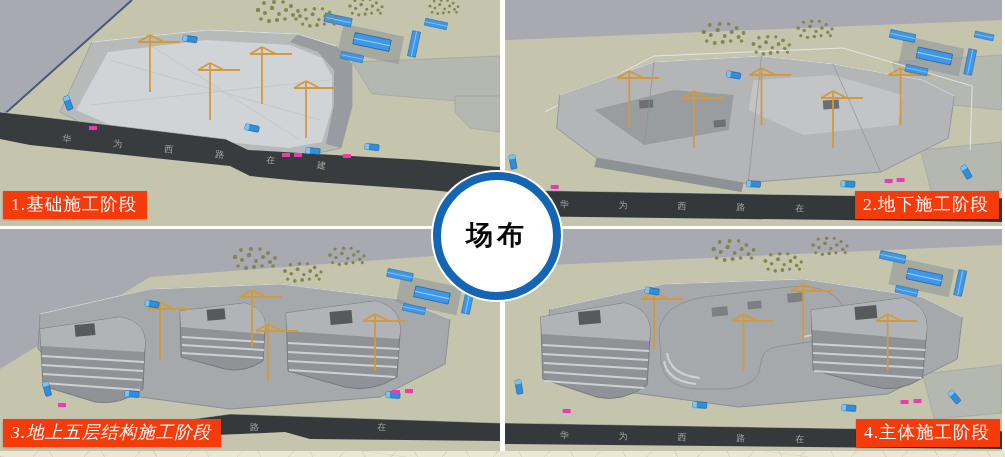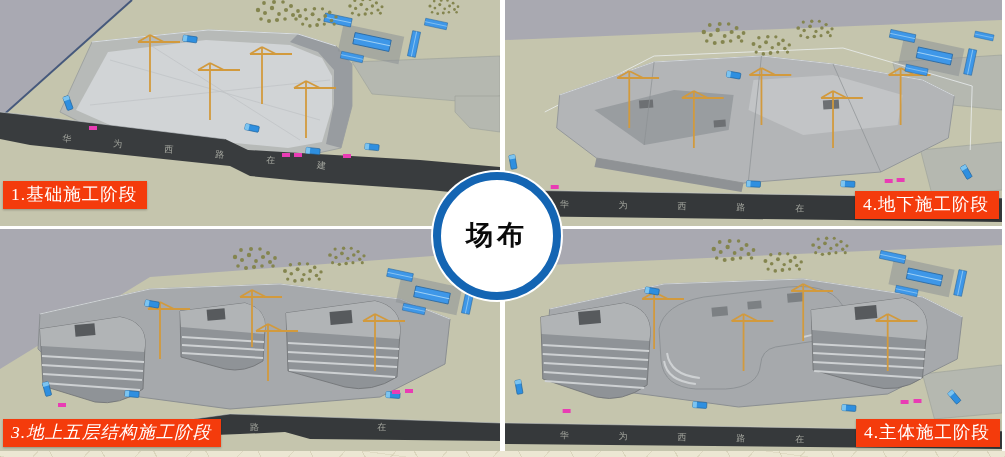--- a/index.html
+++ b/index.html
@@ -28,7 +28,7 @@
     padding:3px 10px 4px 8px;white-space:nowrap;
     box-shadow:0 1px 2px rgba(0,0,0,.25);
   }
-  .pl-left{left:3px;bottom:17px;}
+  .pl-left{left:3px;bottom:7px;}
   .pl-right{right:3px;bottom:7px;}
   .q3 .pl-left{bottom:4px;font-style:italic;}
   .q4 .pl-right{right:2px;bottom:4px;}

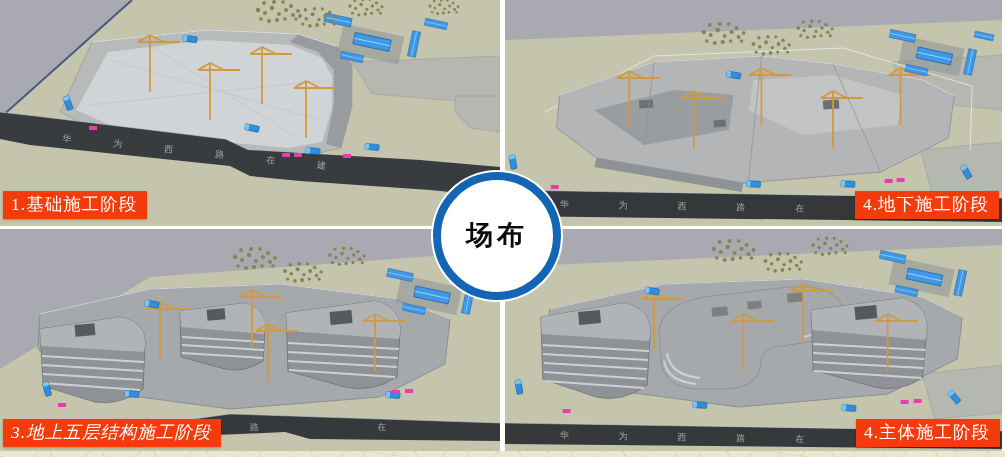--- a/index.html
+++ b/index.html
@@ -204,7 +204,7 @@
         <use href="#grove" transform="translate(295,28) scale(0.85)"></use>
       </g>
     </svg>
-    <div class="phase-label pl-right">4.地下施工阶段</div>
+    <div class="phase-label pl-right">2.地下施工阶段</div>
   </div>
 
   <div class="panel q3">

